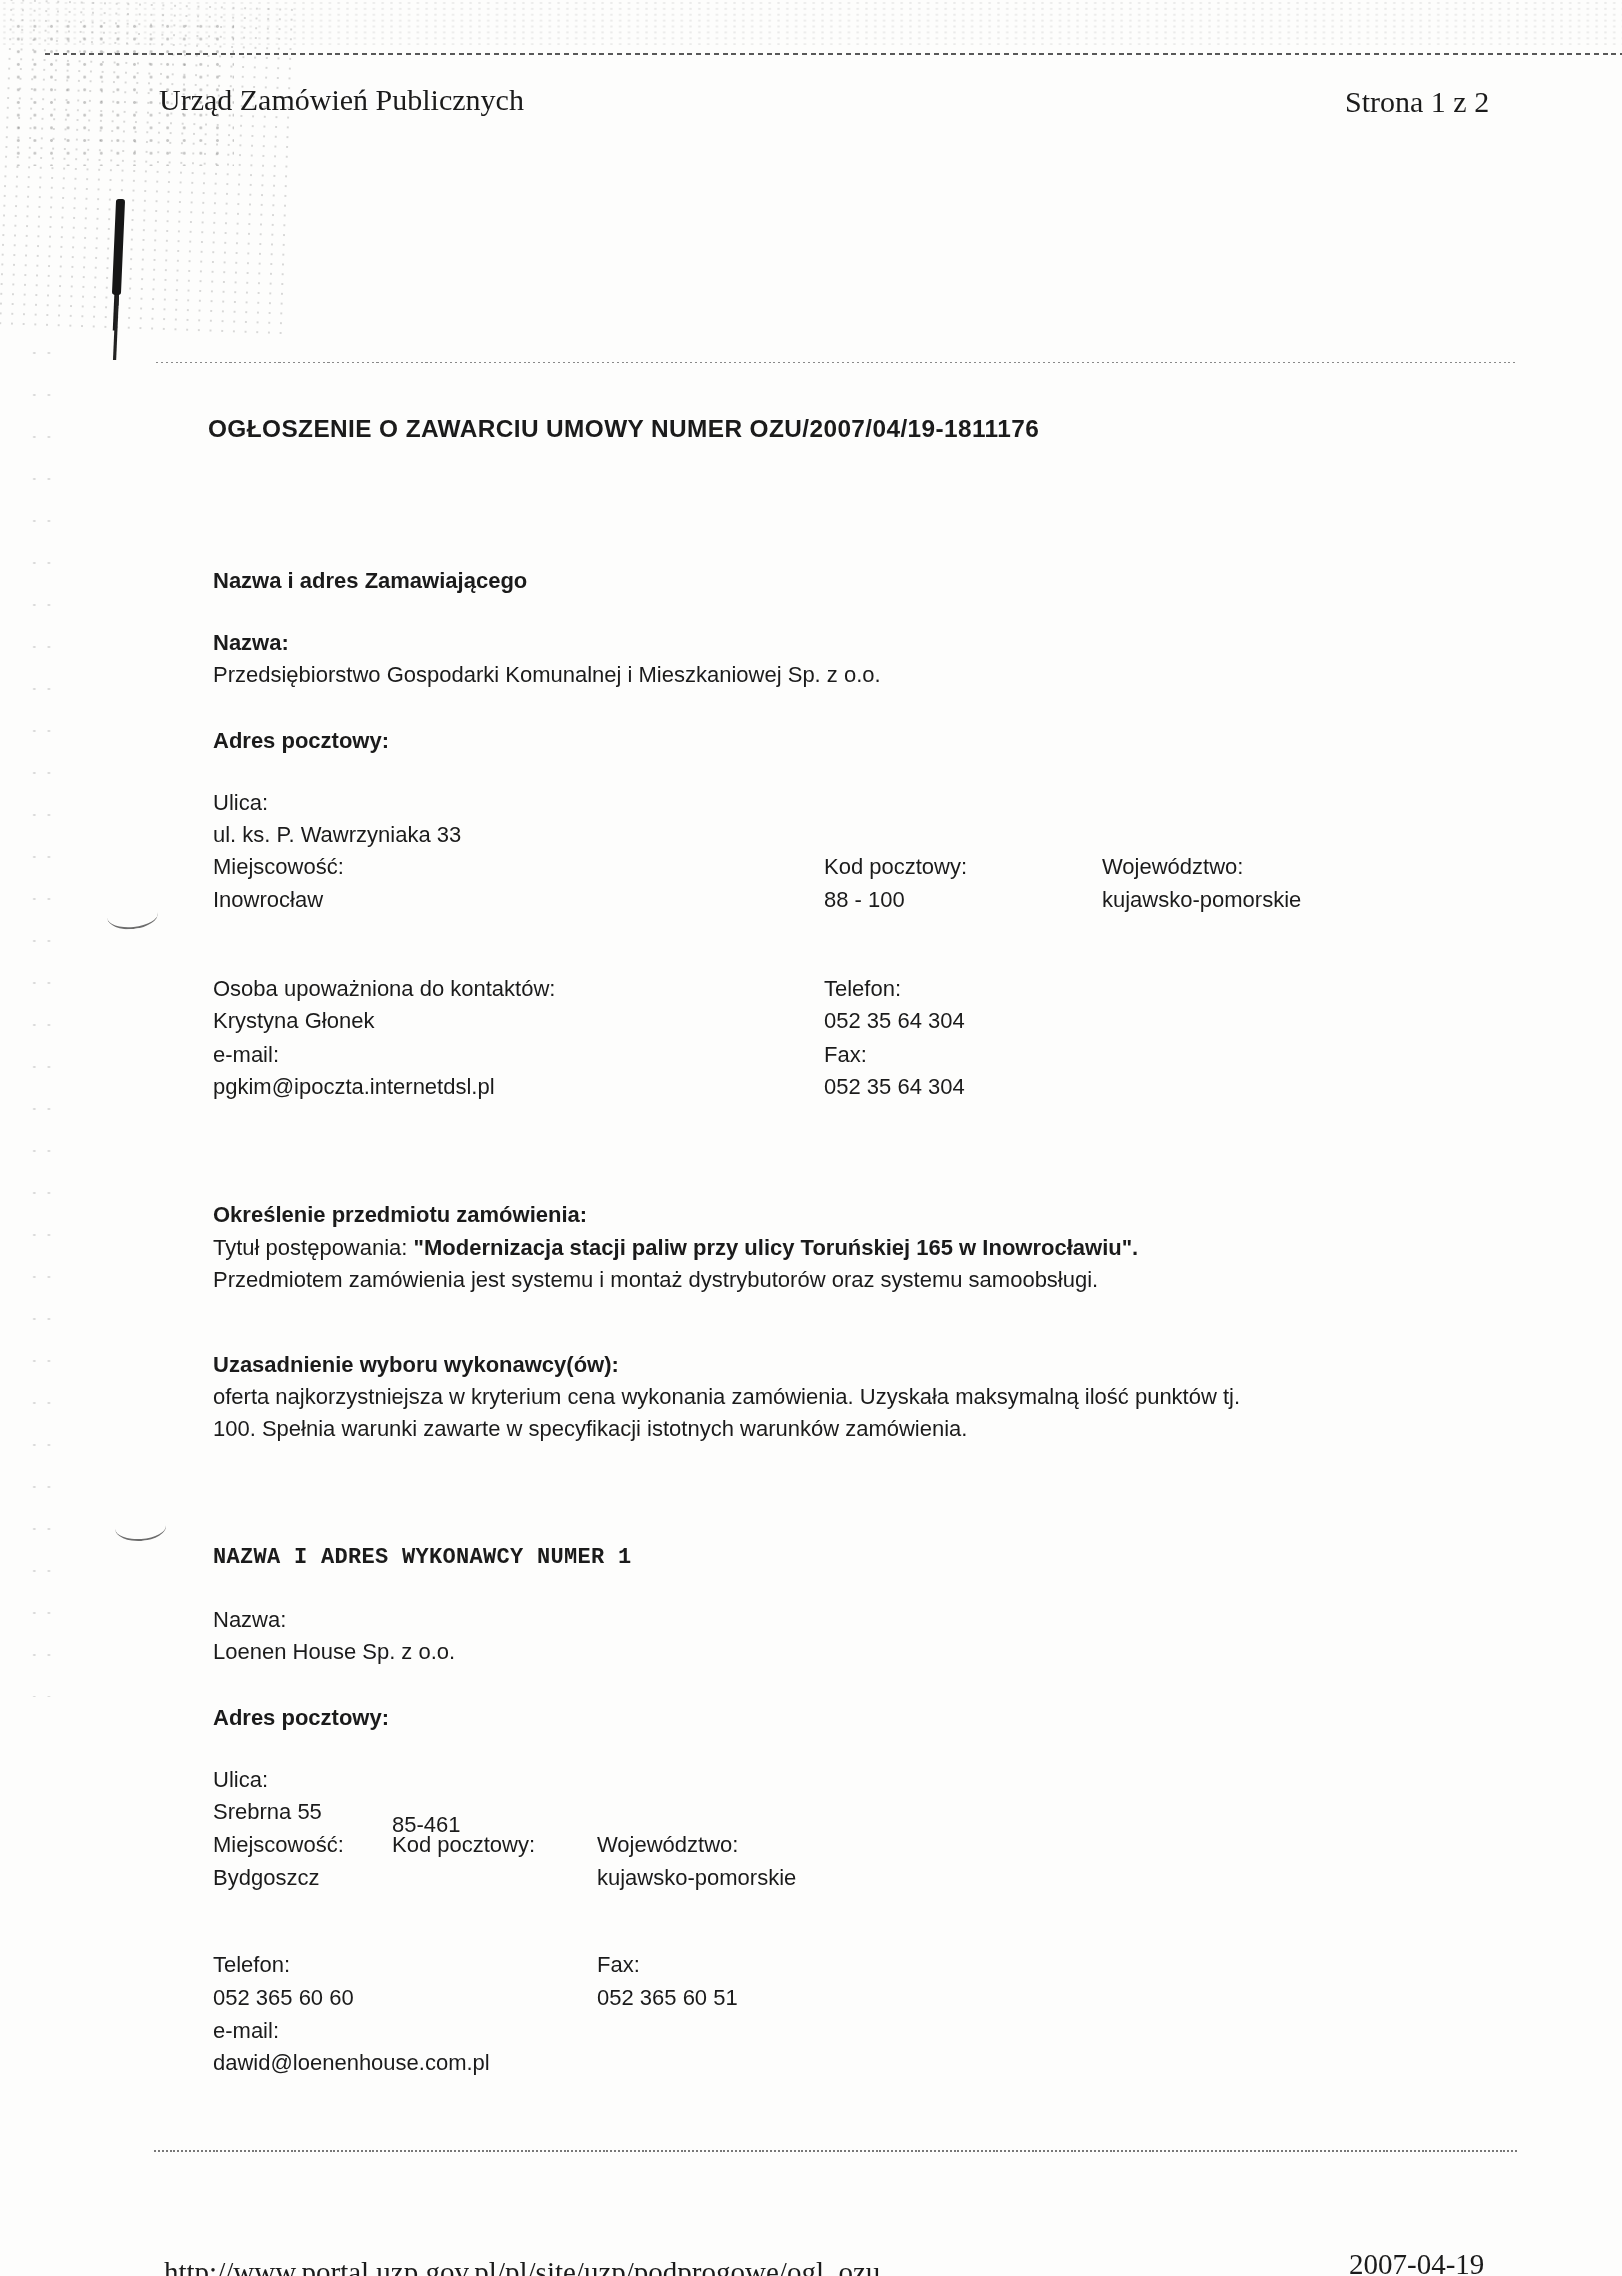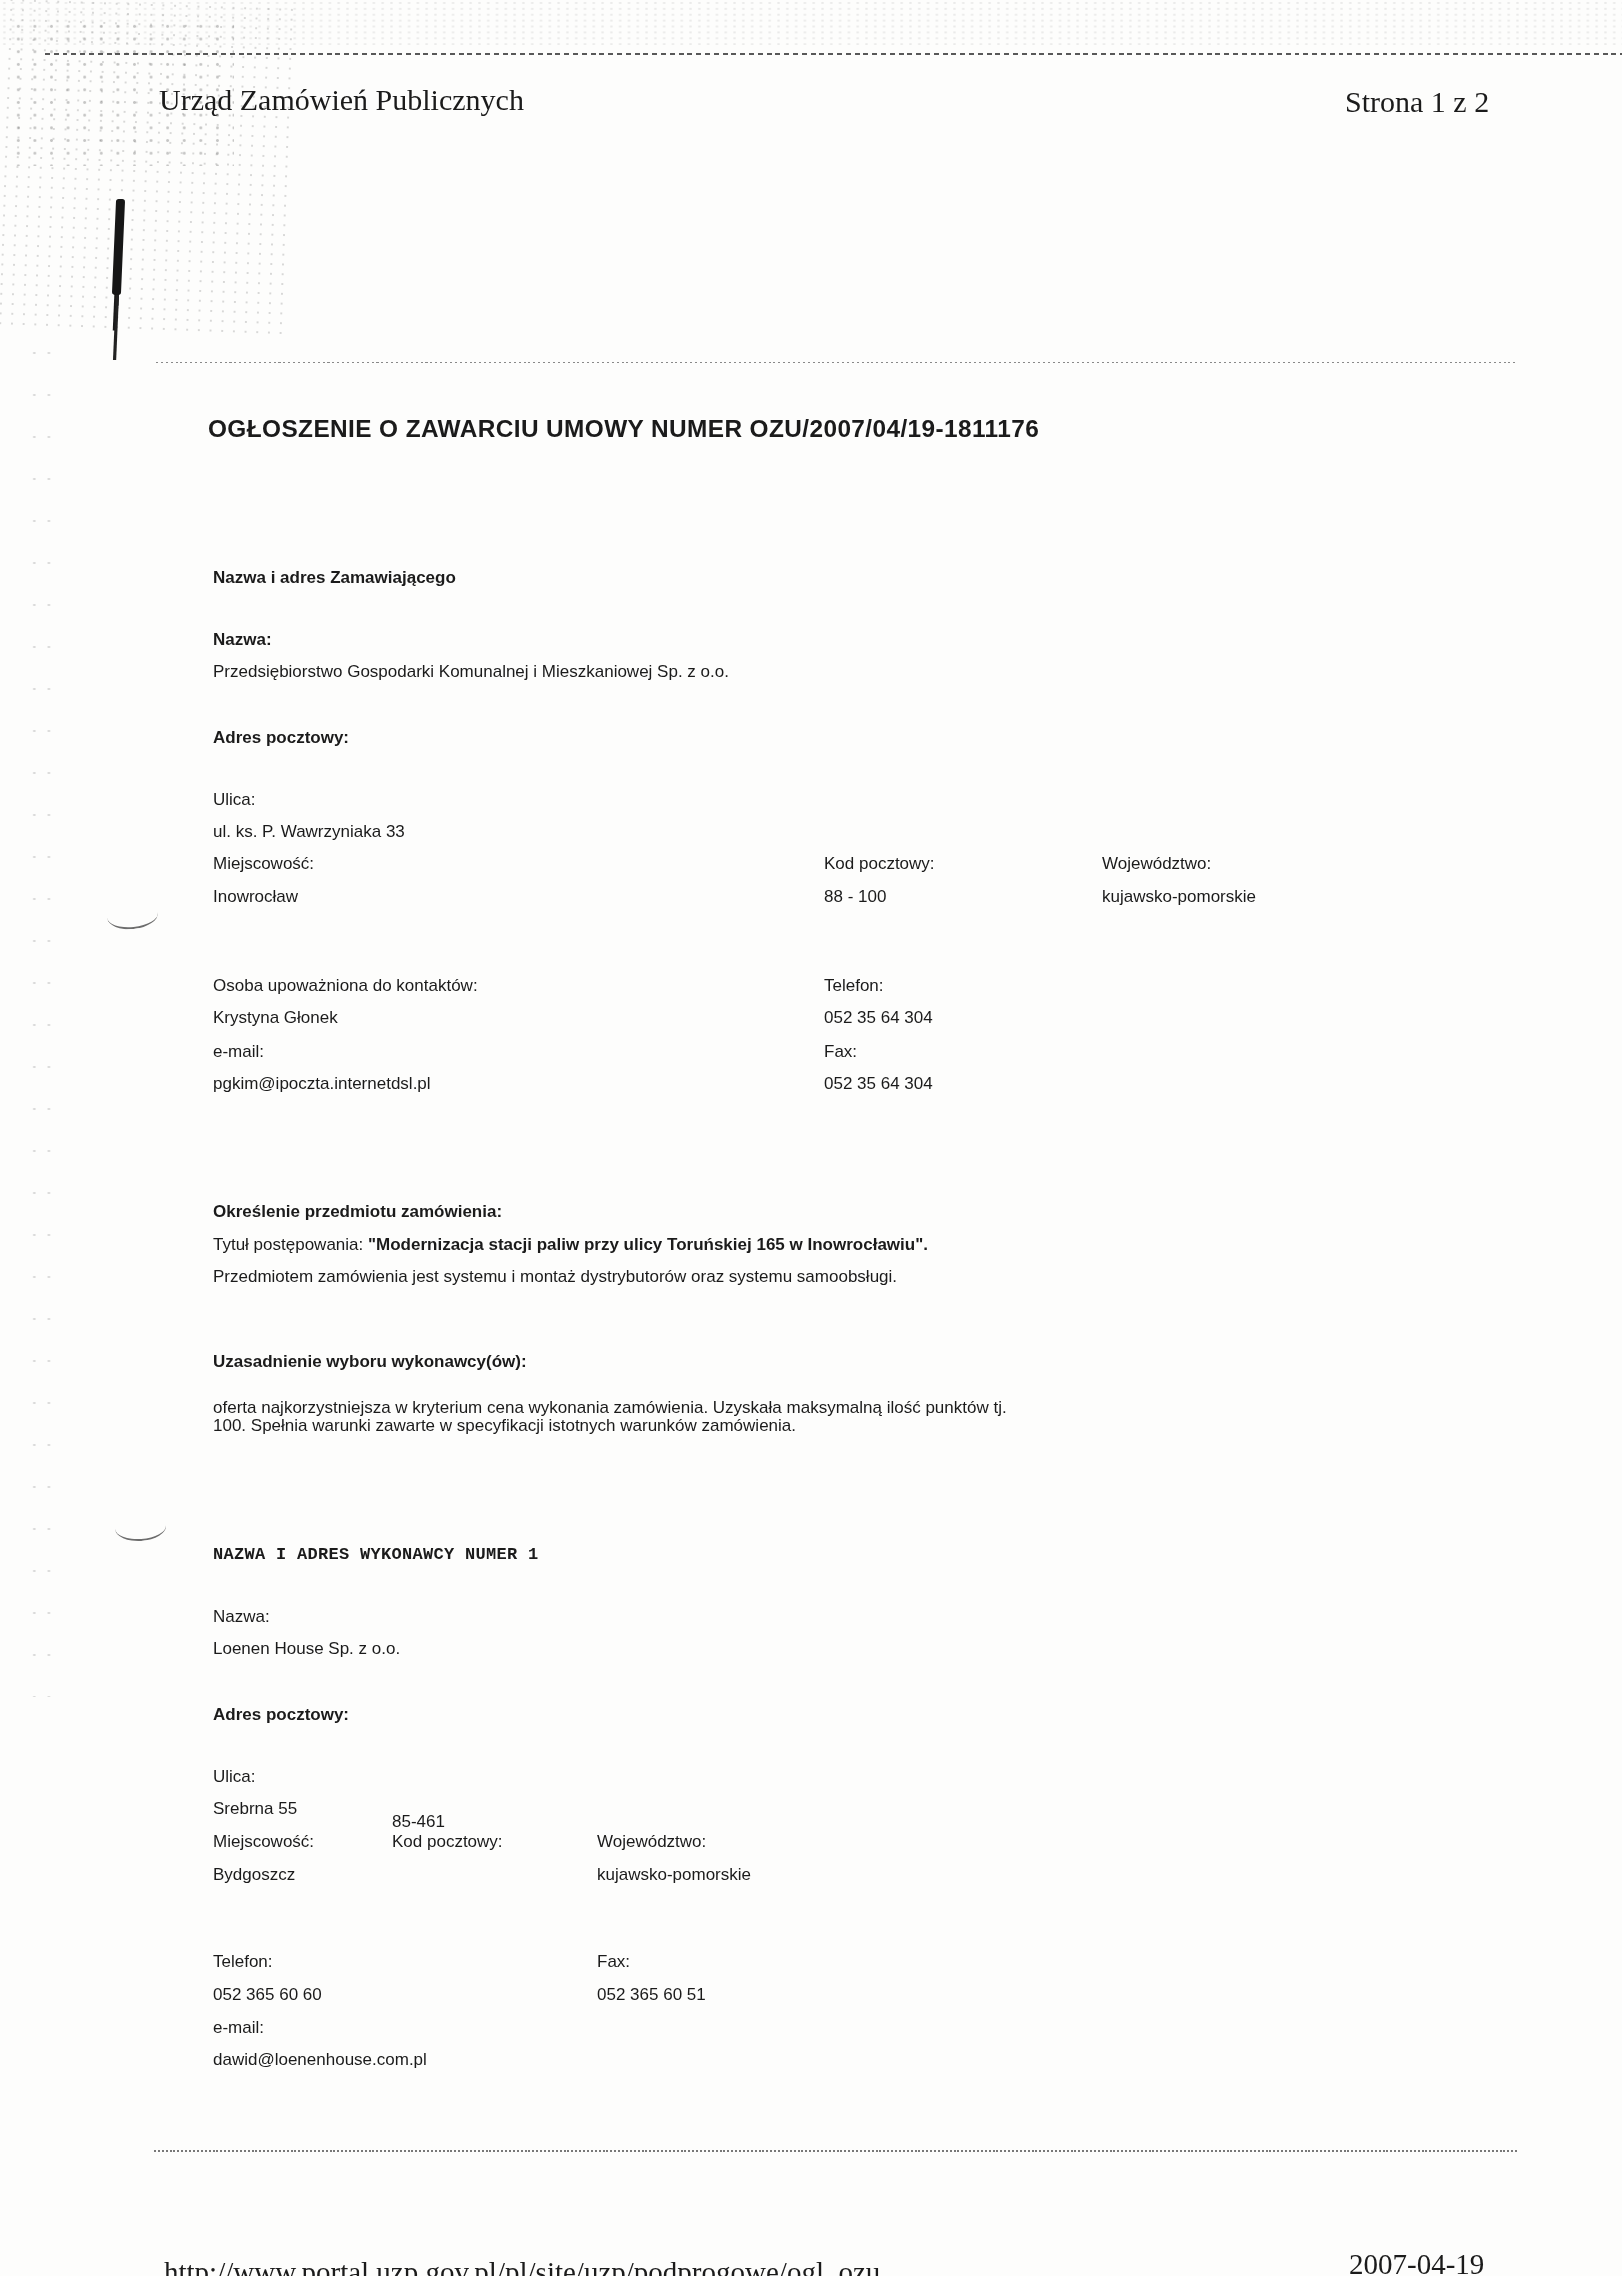--- a/index.html
+++ b/index.html
@@ -13,7 +13,7 @@
   }
   
   #text-layer{position:absolute;inset:0;filter:blur(0.3px) contrast(1.02);}
-  .line{position:absolute;font-size:17px;line-height:1.2;white-space:nowrap;color:#1d1d1d;}
+  .line{position:absolute;font-size:22px;line-height:1.2;white-space:nowrap;color:#1d1d1d;}
   .b{font-weight:bold;}
   .serif{font-family:"Liberation Serif", serif;}
   .hdr{font-size:30px;}

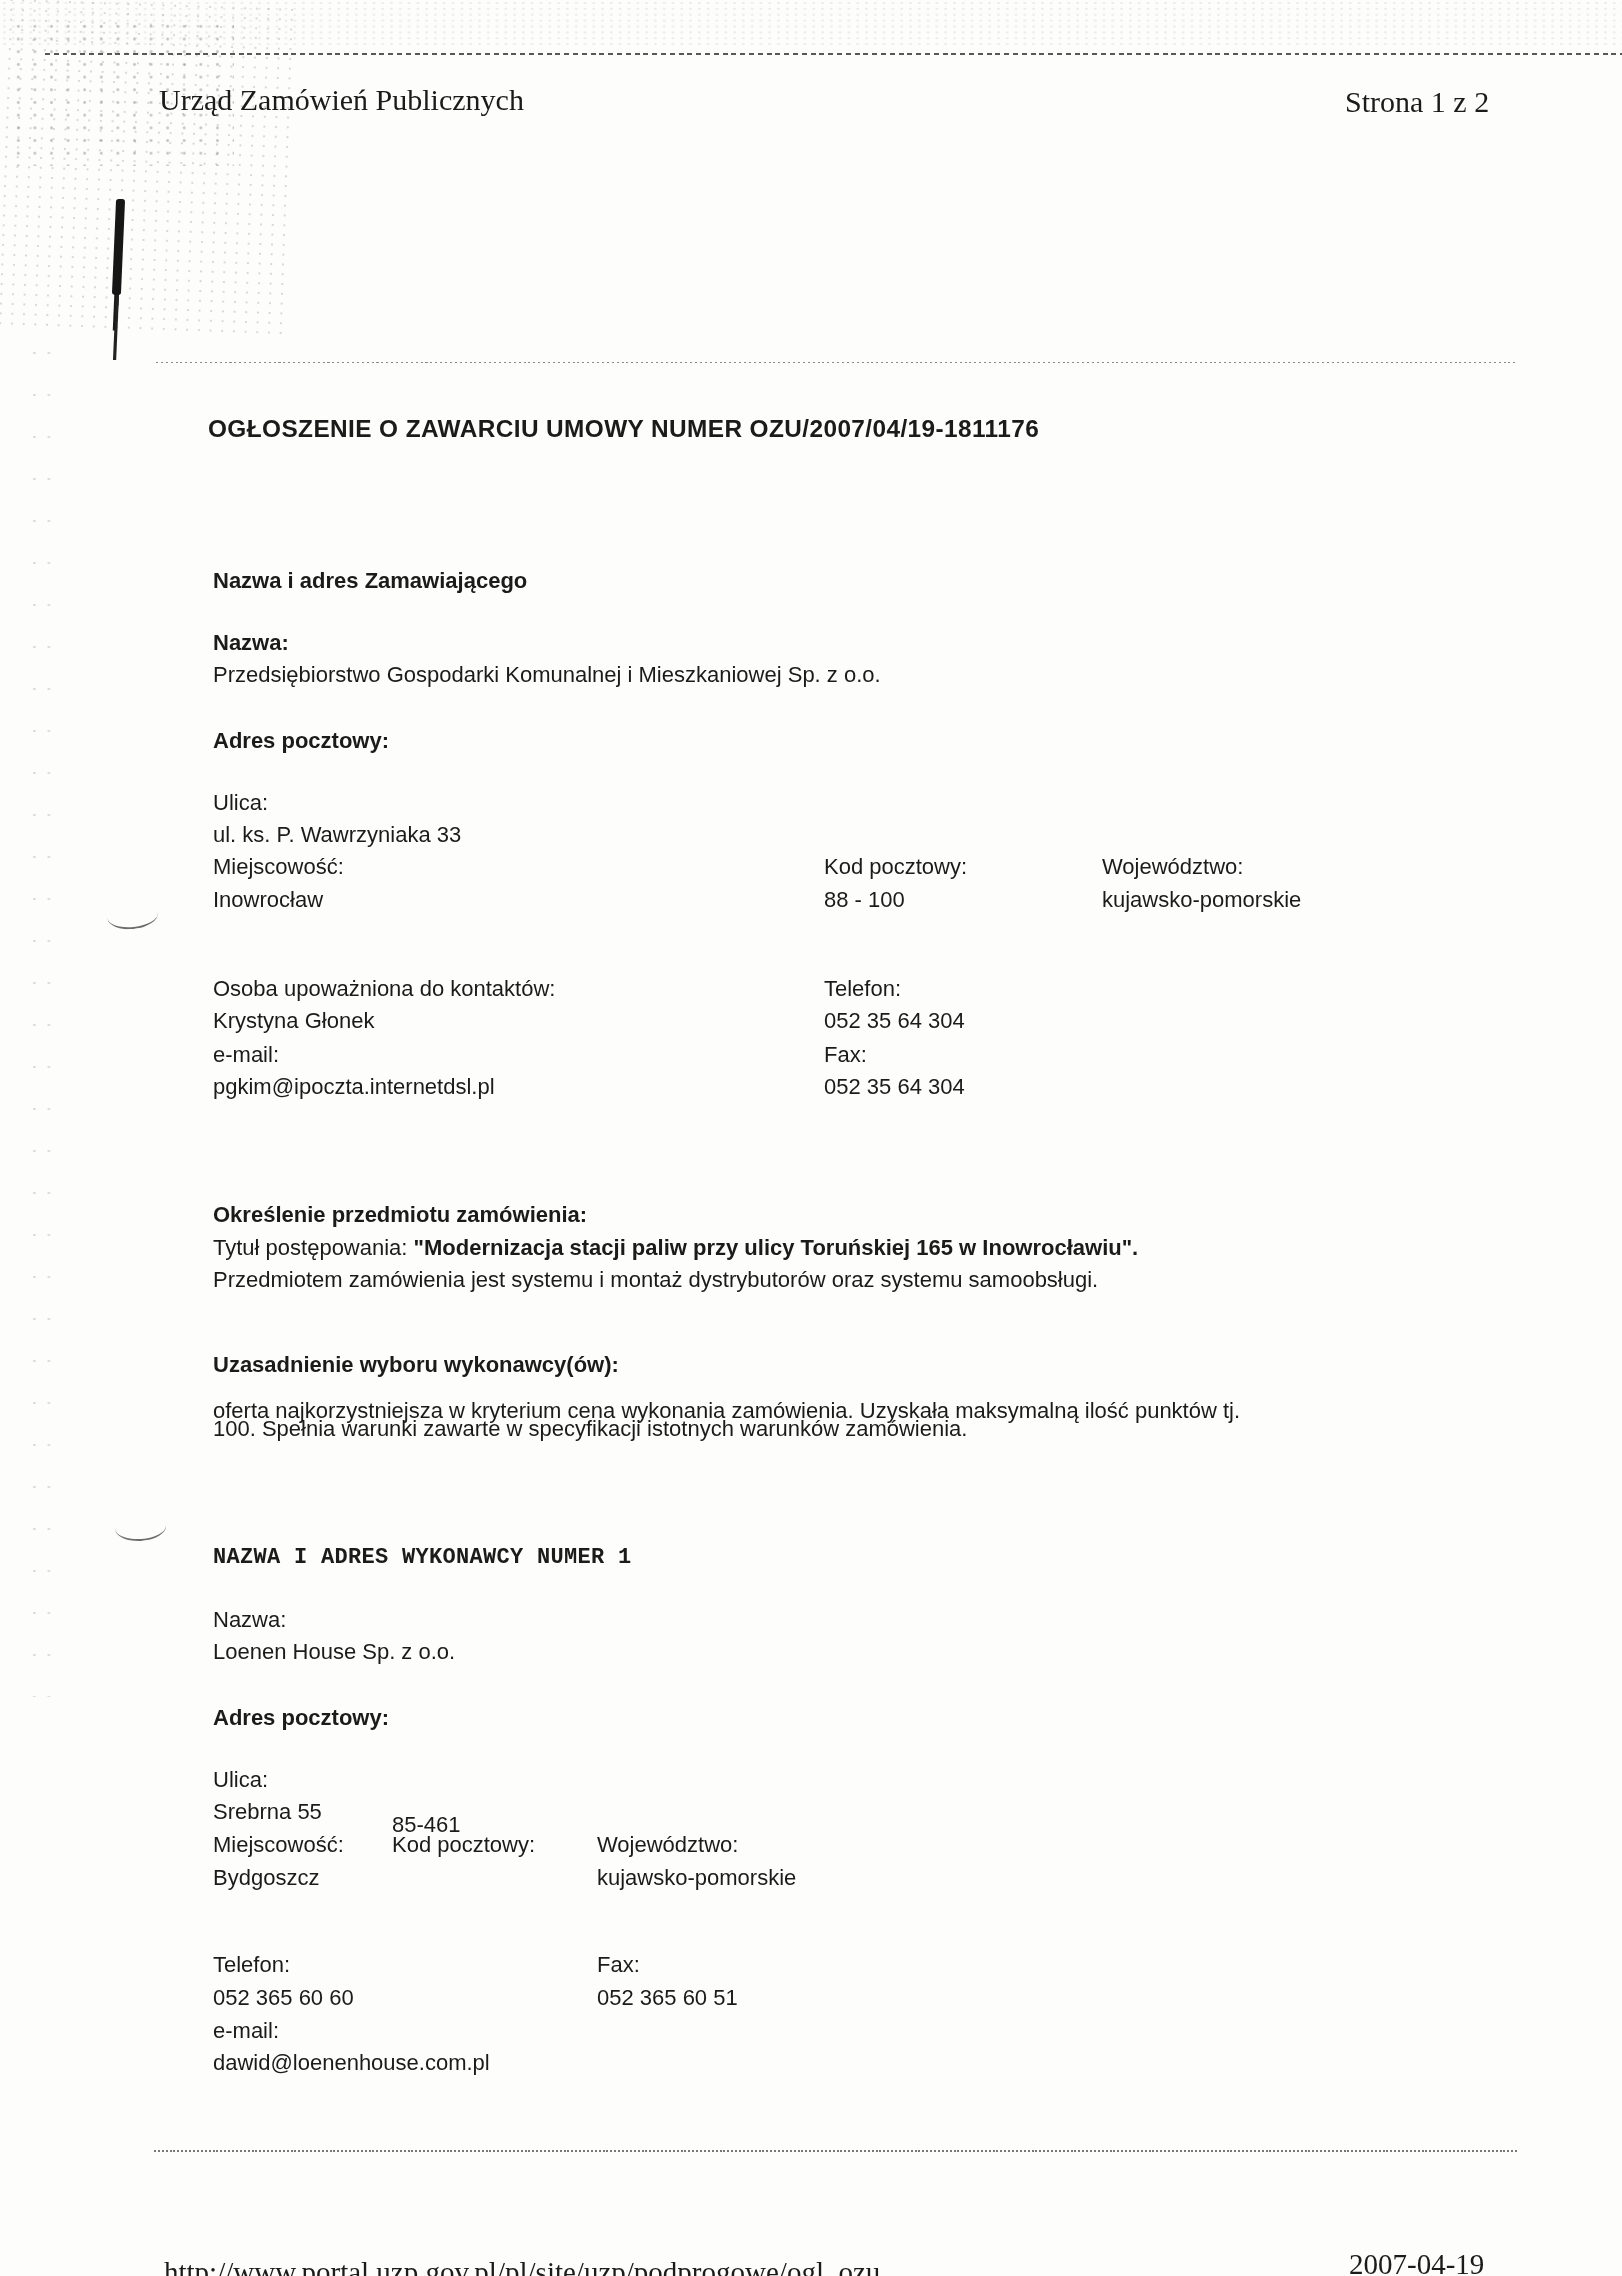--- a/index.html
+++ b/index.html
@@ -107,7 +107,7 @@
     <div class="line" style="left:213px;top:1267px;">Przedmiotem zamówienia jest systemu i montaż dystrybutorów oraz systemu samoobsługi.</div>
 
     <div class="line sect" style="left:213px;top:1352px;">Uzasadnienie wyboru wykonawcy(ów):</div>
-    <div class="line" style="left:213px;top:1384px;margin-top:14px;">oferta najkorzystniejsza w kryterium cena wykonania zamówienia. Uzyskała maksymalną ilość punktów tj.</div>
+    <div class="line" style="left:213px;top:1384px;">oferta najkorzystniejsza w kryterium cena wykonania zamówienia. Uzyskała maksymalną ilość punktów tj.</div>
     <div class="line" style="left:213px;top:1416px;">100. Spełnia warunki zawarte w specyfikacji istotnych warunków zamówienia.</div>
 
     <div class="line caps" style="left:213px;top:1545px;">NAZWA I ADRES WYKONAWCY NUMER 1</div>

